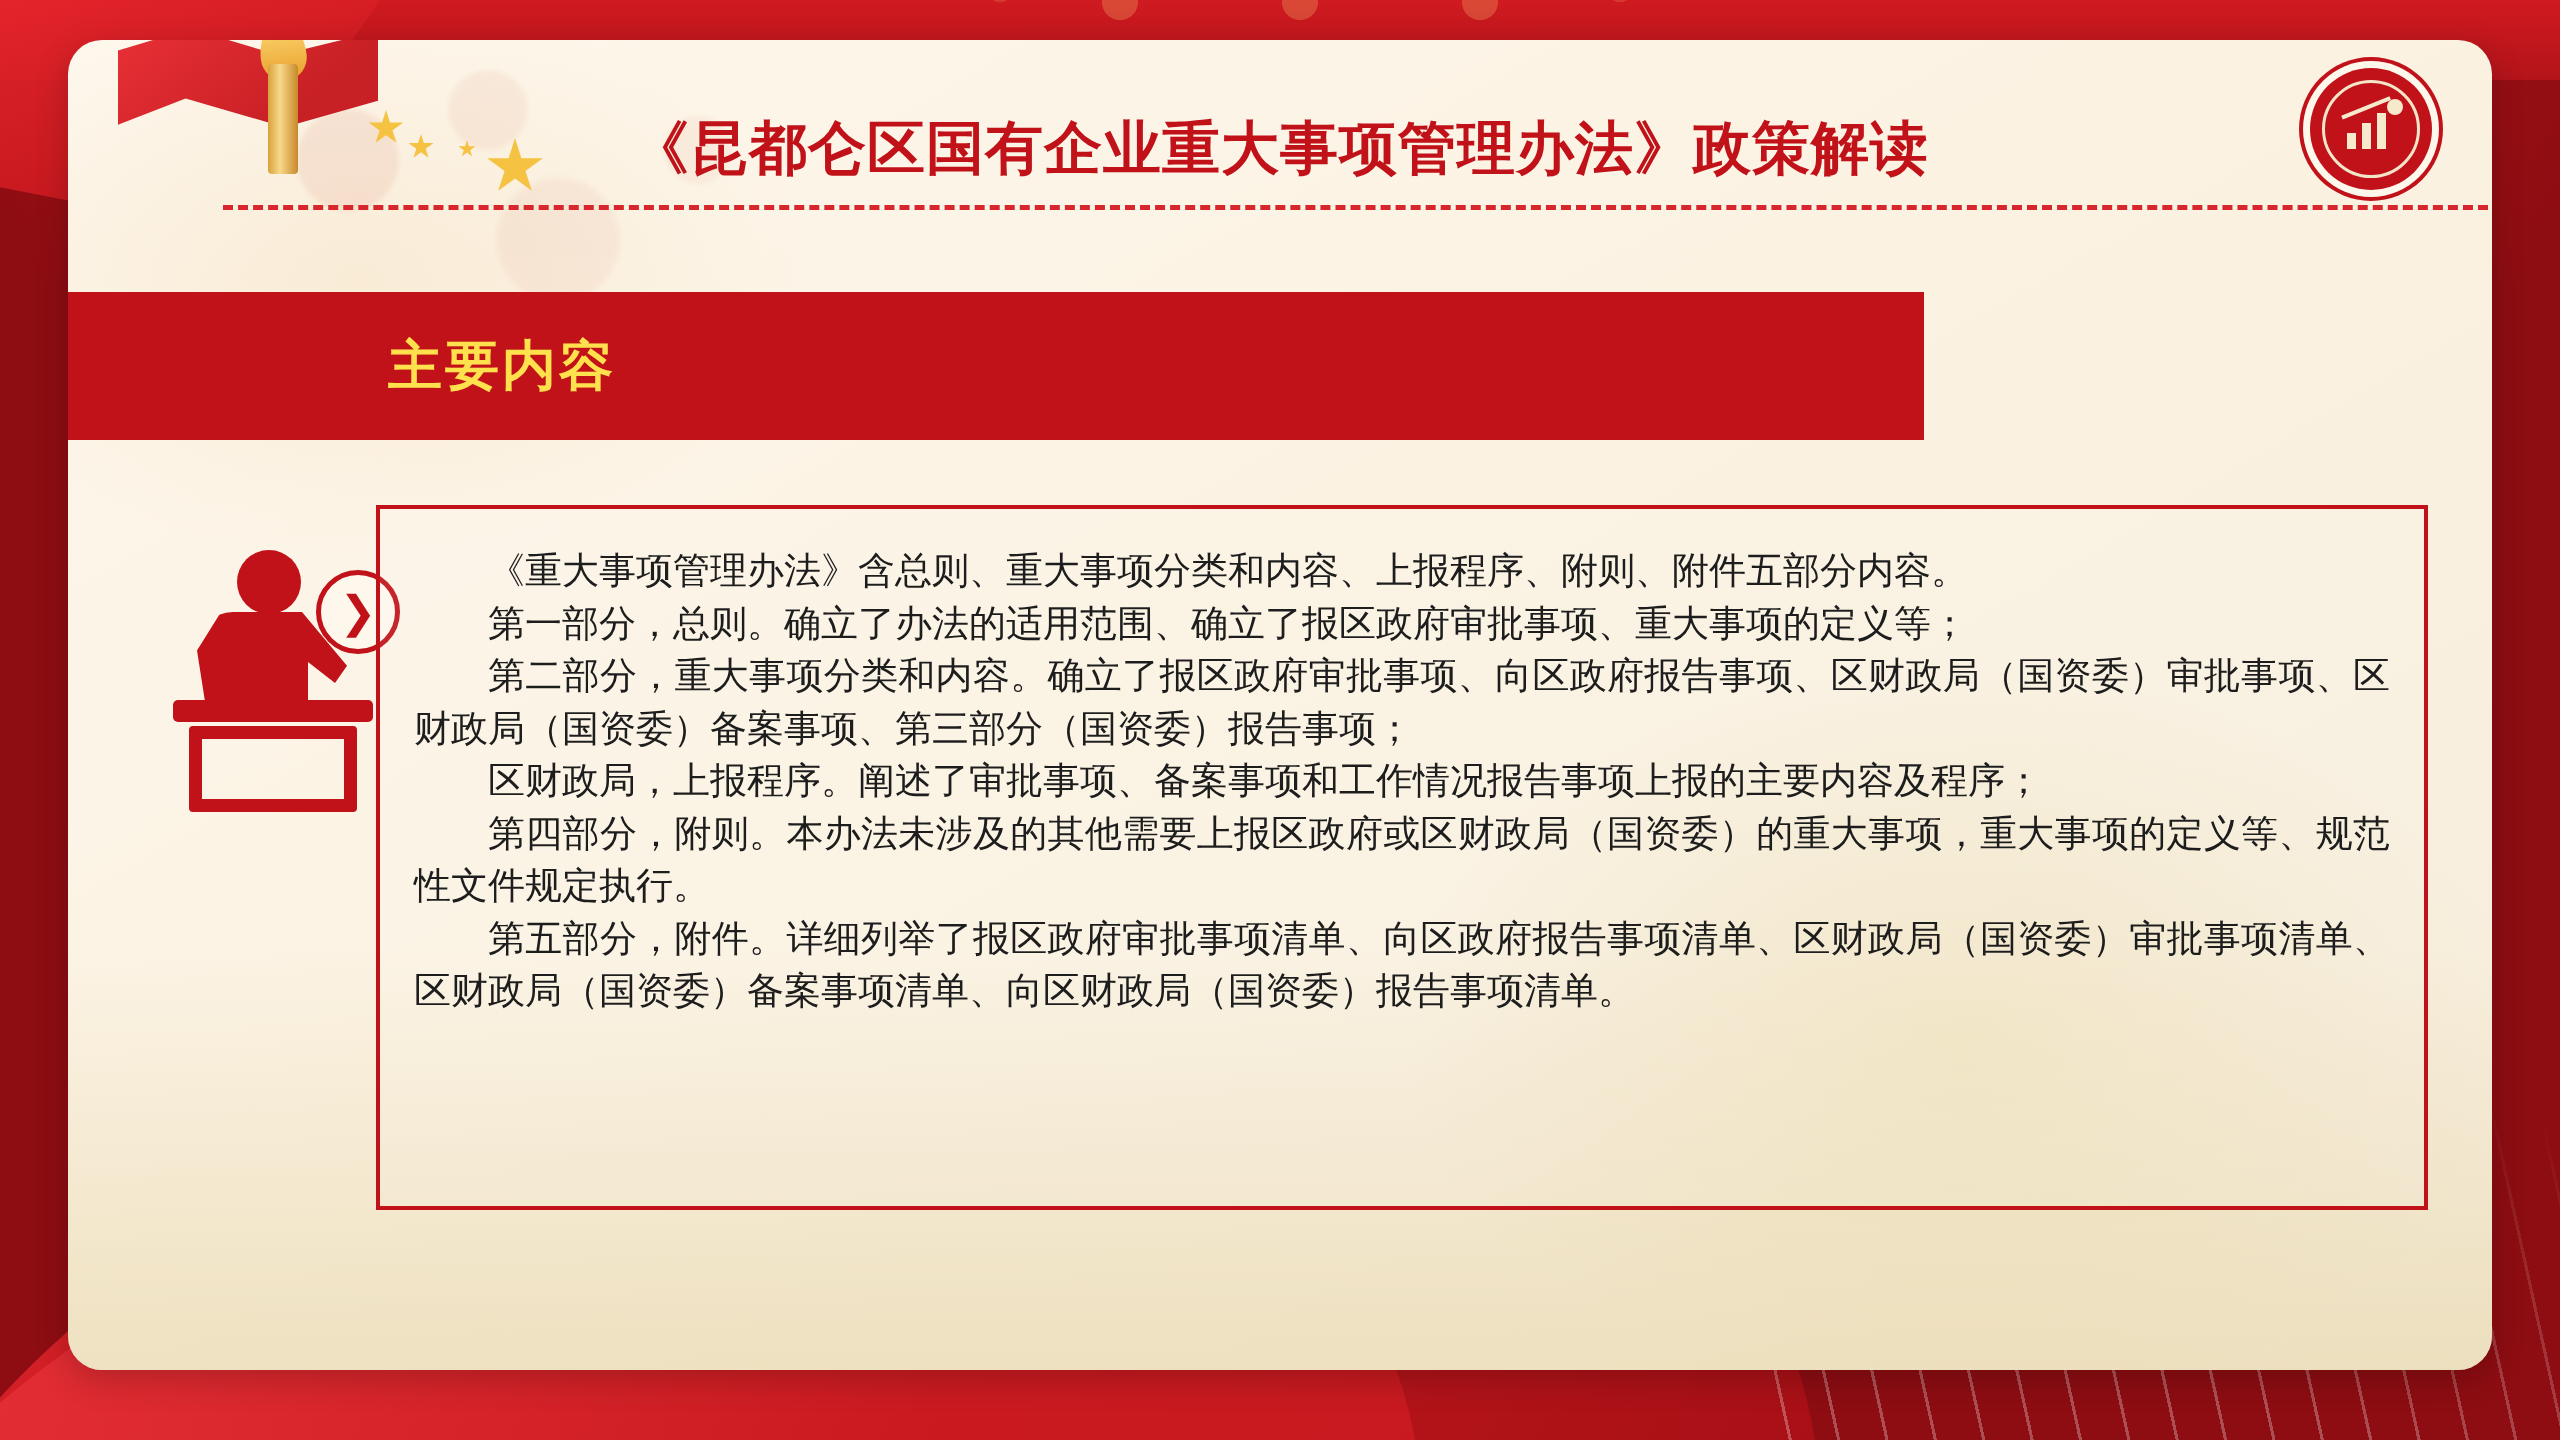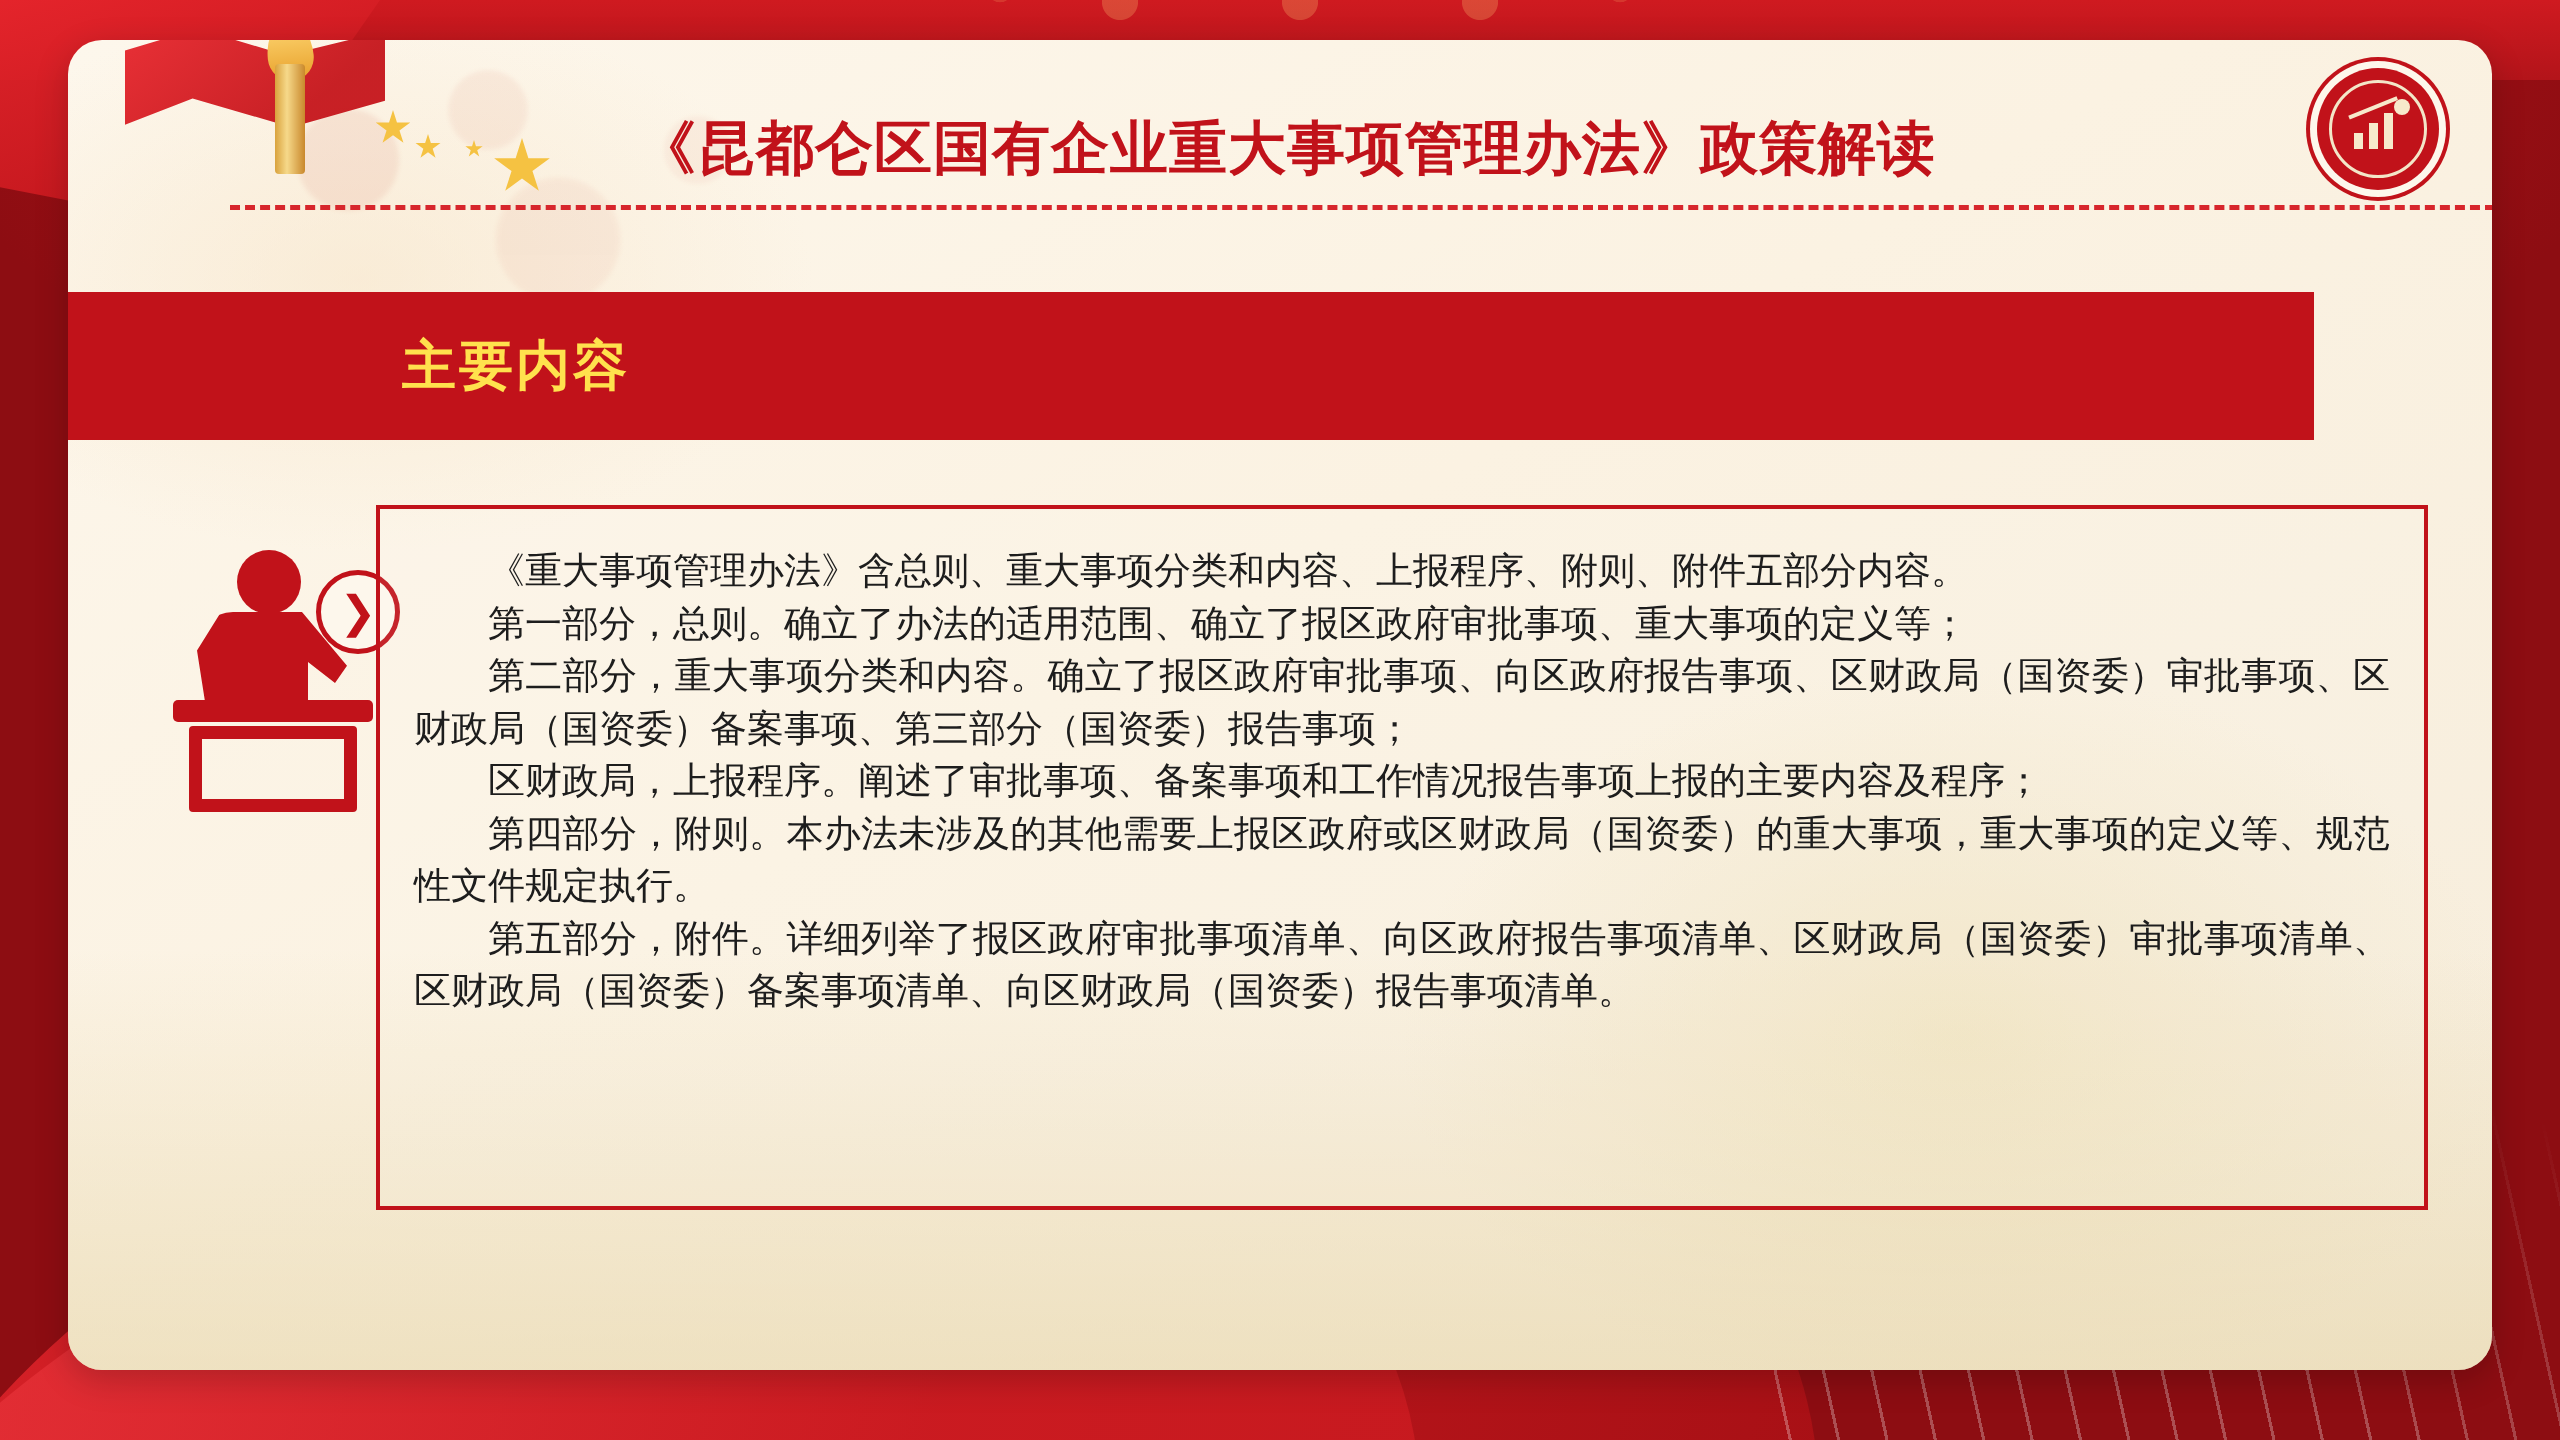--- a/index.html
+++ b/index.html
@@ -136,7 +136,6 @@
     top: 0;
     width: 2424px;
     height: 170px;
-    margin-left: 7px;
   }
   .header-title {
     position: absolute;

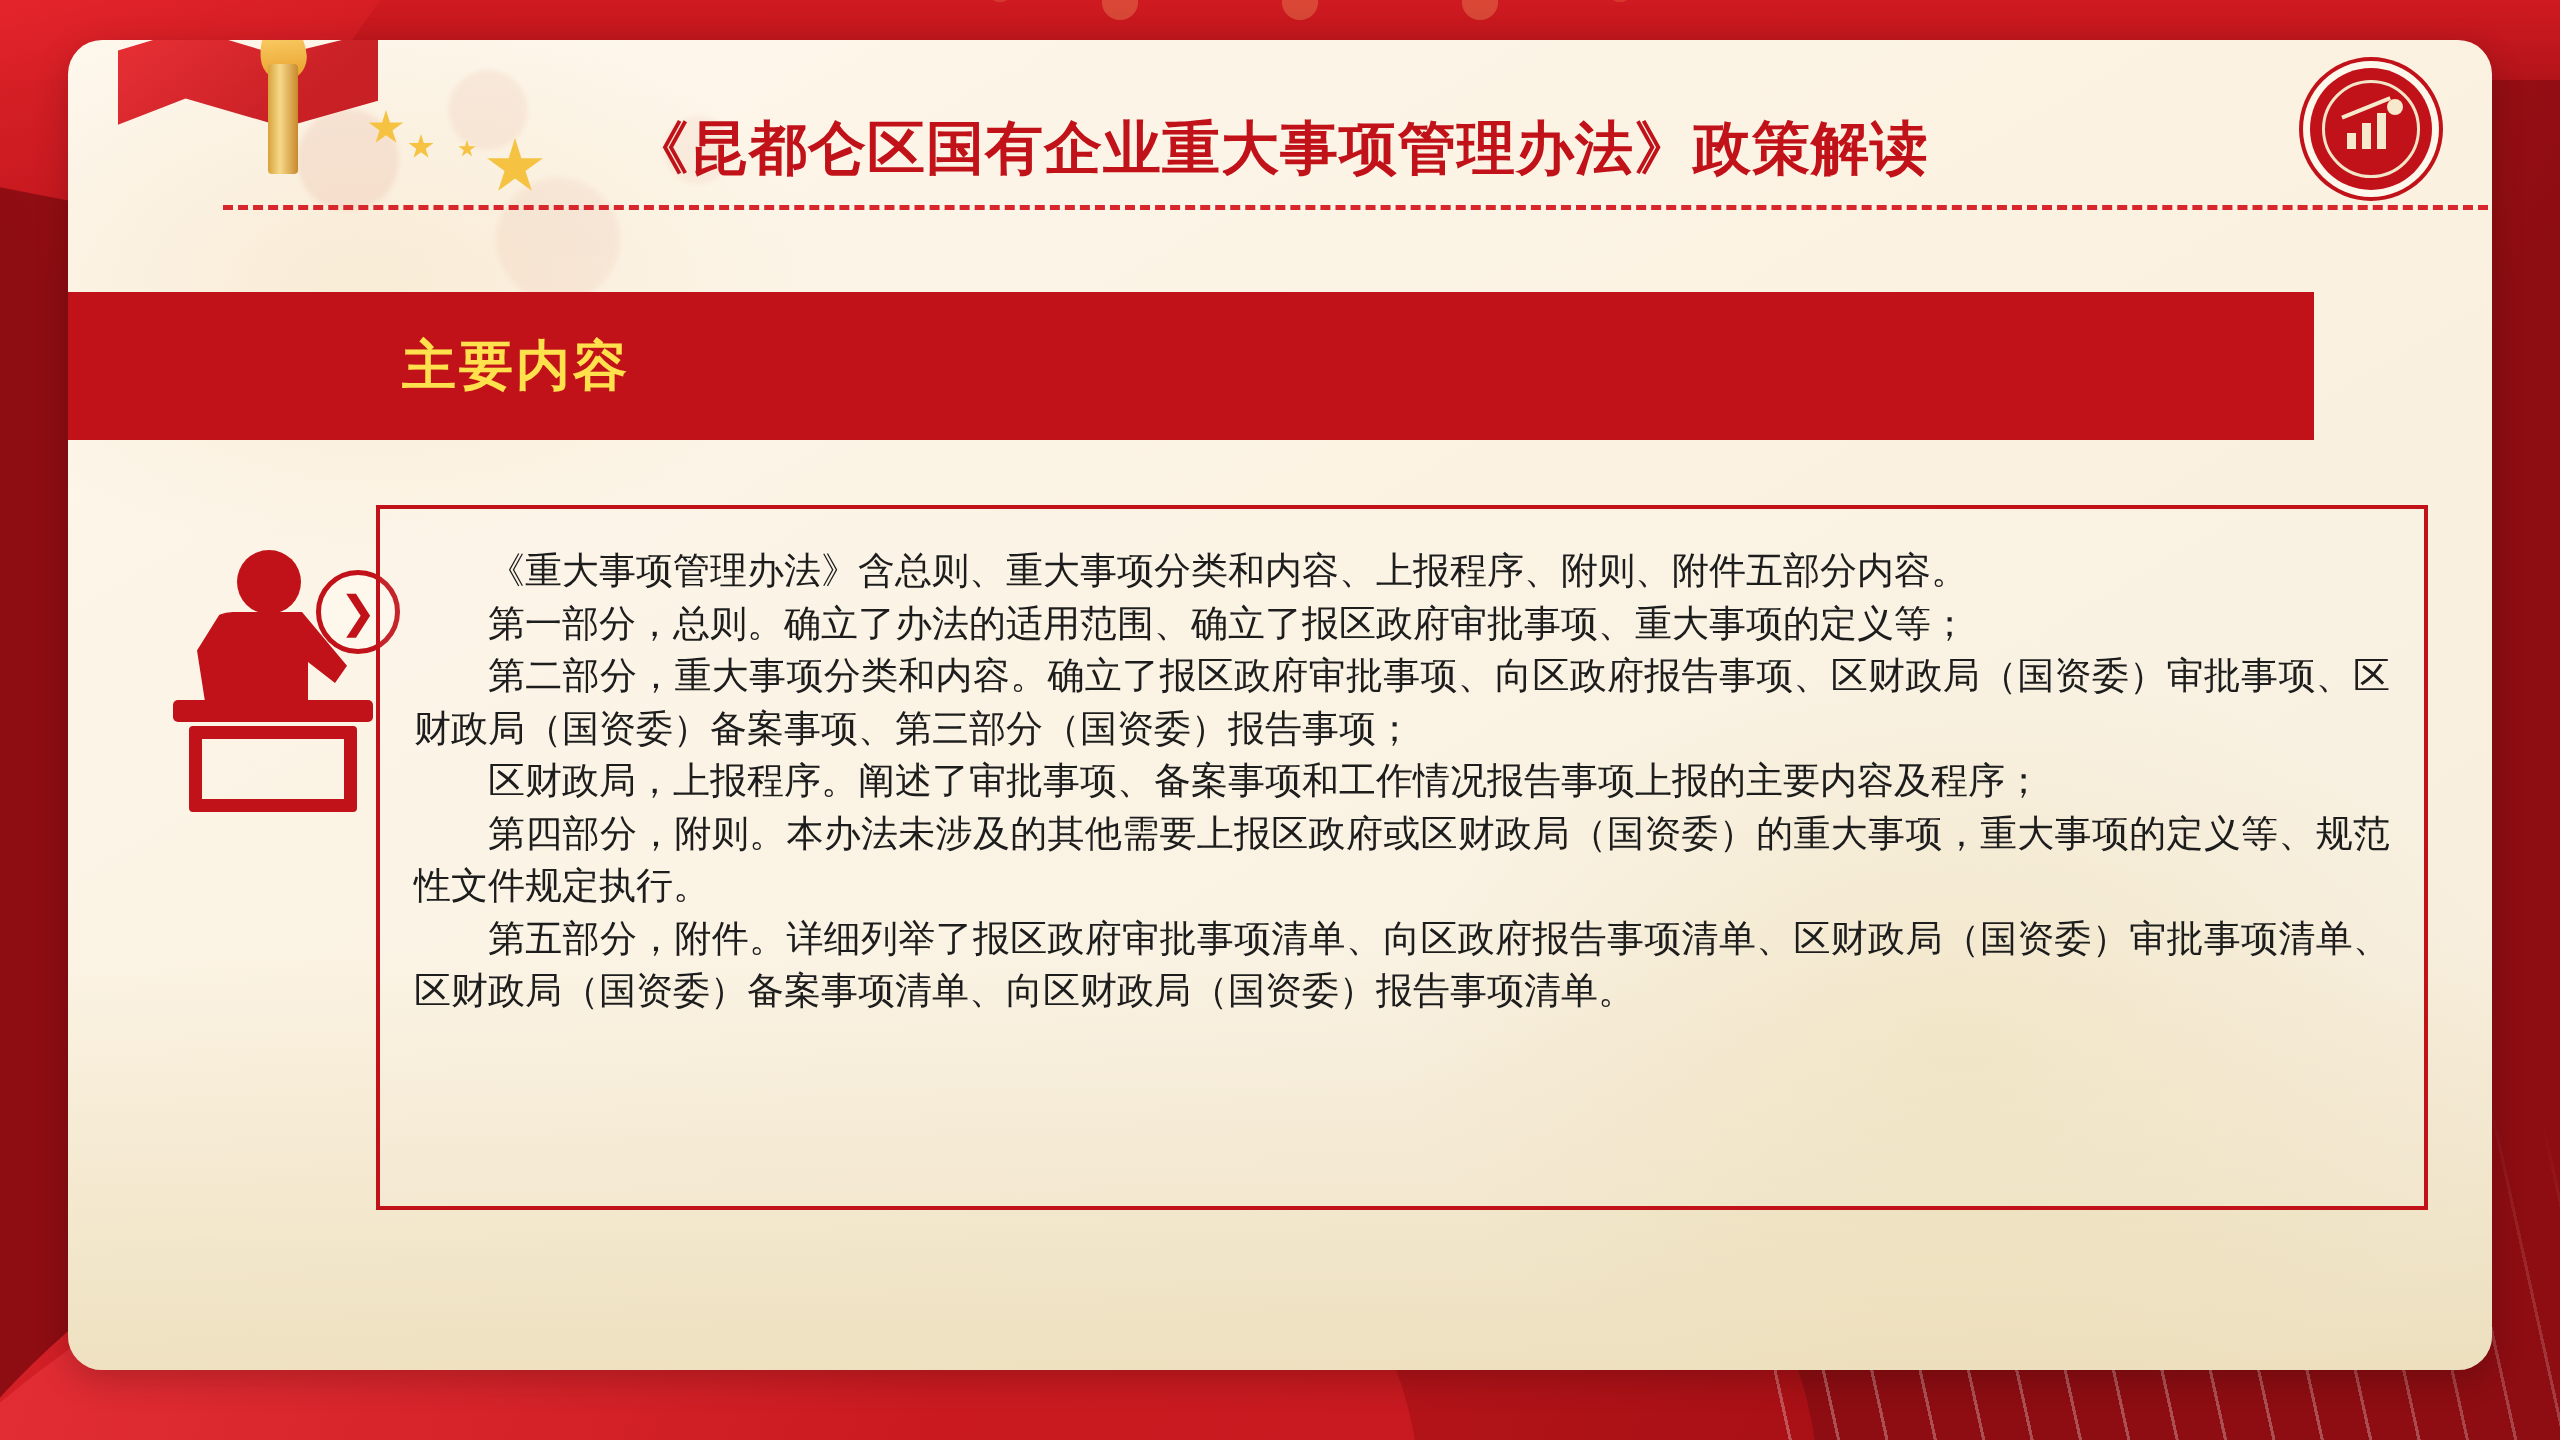--- a/index.html
+++ b/index.html
@@ -266,12 +266,11 @@
     position: absolute;
     left: 0px;
     top: 252px;
-    width: 2232px;
+    width: 1856px;
     height: 148px;
     background: #c1121a;
     display: flex;
     align-items: center;
-    padding-left: 14px;
   }
   .section-bar-text {
     margin-left: 320px;

